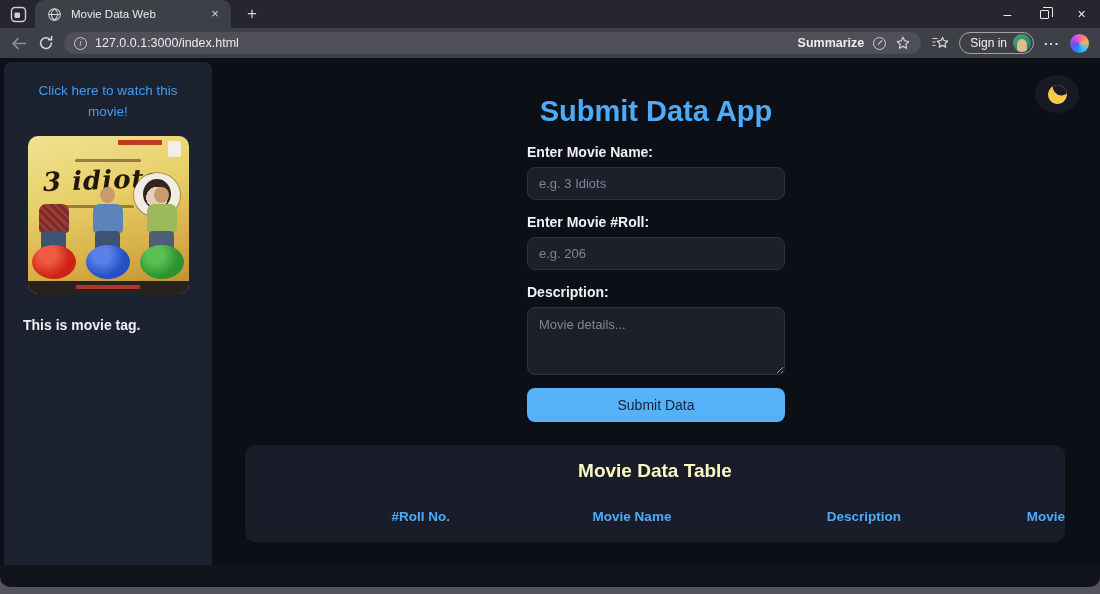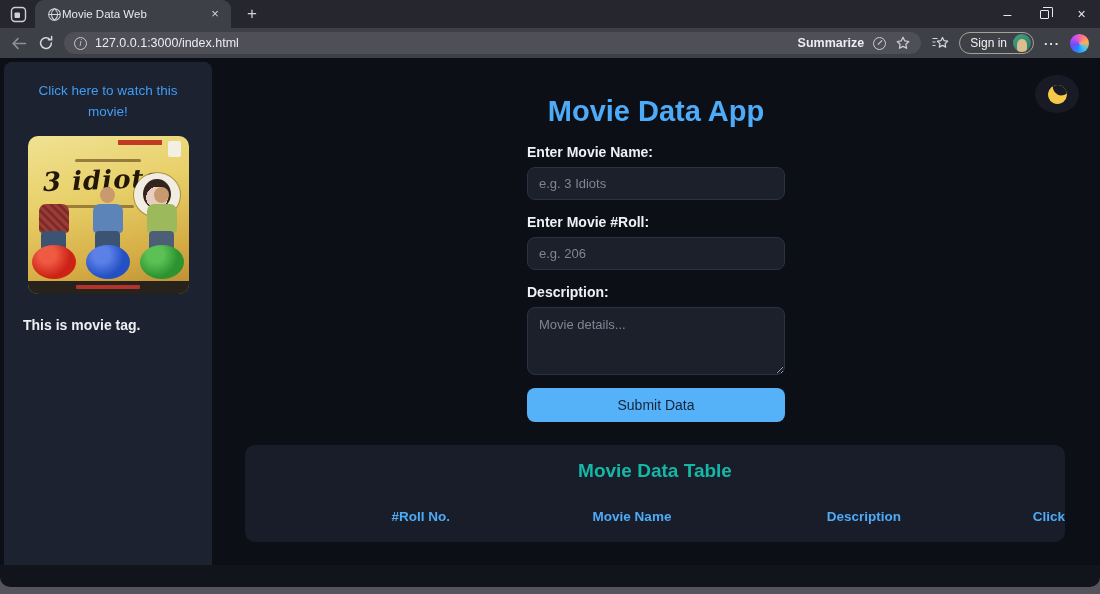--- a/index.html
+++ b/index.html
@@ -12,7 +12,7 @@
   .titlebar{position:absolute;top:0;left:0;right:0;height:28px;background:#26272e;}
   .tab-actions{position:absolute;left:10px;top:6px;width:17px;height:17px;}
   .tab{position:absolute;left:35px;top:0;width:196px;height:28px;background:#3e4047;
-       border-radius:9px 9px 0 0;display:flex;align-items:center;gap:0;padding:0 8px 0 12px;}
+       border-radius:9px 9px 0 0;display:flex;align-items:center;gap:9px;padding:0 8px 0 12px;}
   .tab-title{flex:1;font-size:11.5px;color:#e9e9ec;white-space:nowrap;overflow:hidden;}
   .tab-close{width:16px;height:16px;line-height:16px;text-align:center;color:#d4d5d9;font-size:13px;border-radius:4px;}
   .newtab{position:absolute;left:241px;top:3px;width:22px;height:22px;display:flex;align-items:center;

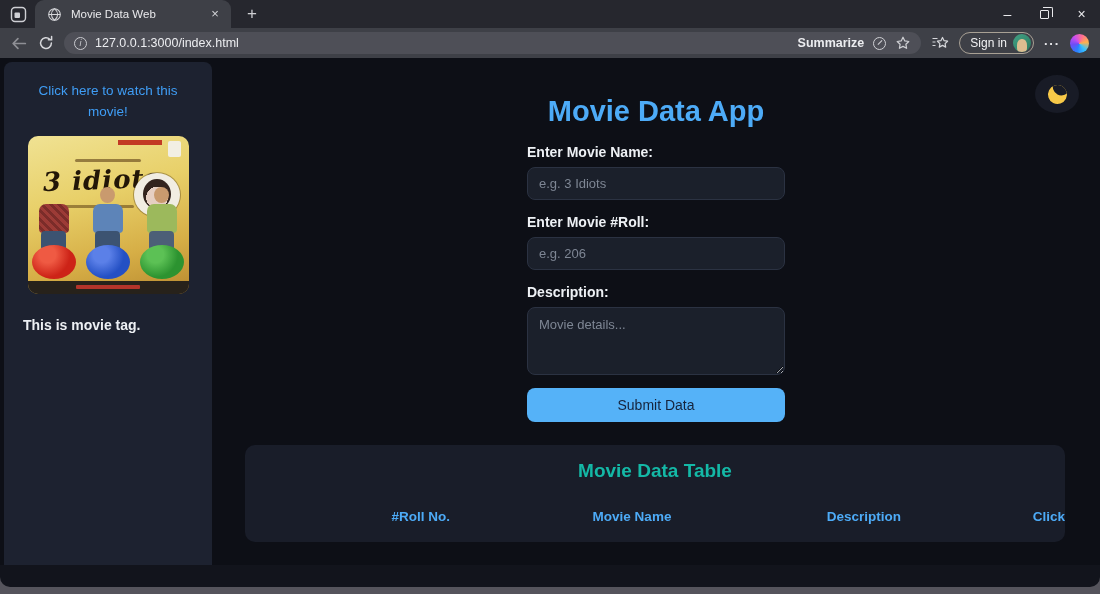--- a/index.html
+++ b/index.html
@@ -225,7 +225,7 @@
           <span class="moon"></span>
         </div>
 
-        <h1 class="app-title">Movie Data App</h1>
+        <h1 class="app-title">Submit Data App</h1>
 
         <form class="form">
           <label class="field-label">Enter Movie Name:</label>

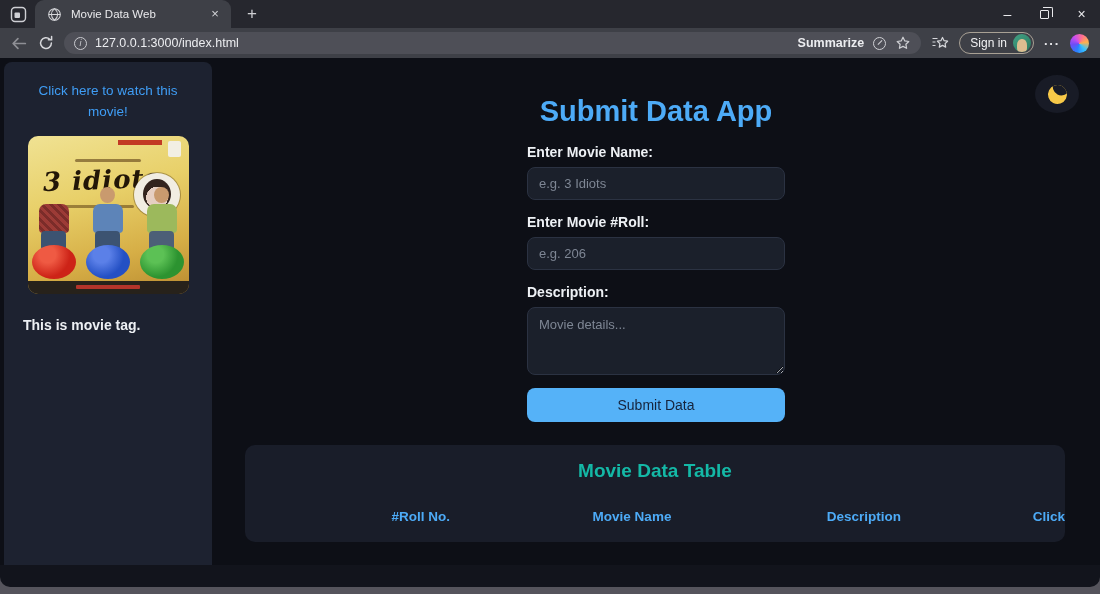--- a/index.html
+++ b/index.html
@@ -112,7 +112,7 @@
 
   
   .table-panel{margin:23px 35px 0 33px;background:#191d29;border-radius:10px;padding:15px 0 18px;}
-  .table-title{text-align:center;font-size:19px;font-weight:700;color:#14b8a6;}
+  .table-title{text-align:center;font-size:19px;font-weight:700;color:#fef9c3;}
   .header-row{display:flex;margin-top:27px;}
   .th{font-size:13.5px;font-weight:700;color:#4dabf7;text-align:right;}
   .th-roll{width:25%;} .th-name{width:27%;} .th-desc{width:28%;} .th-del{width:20%;}

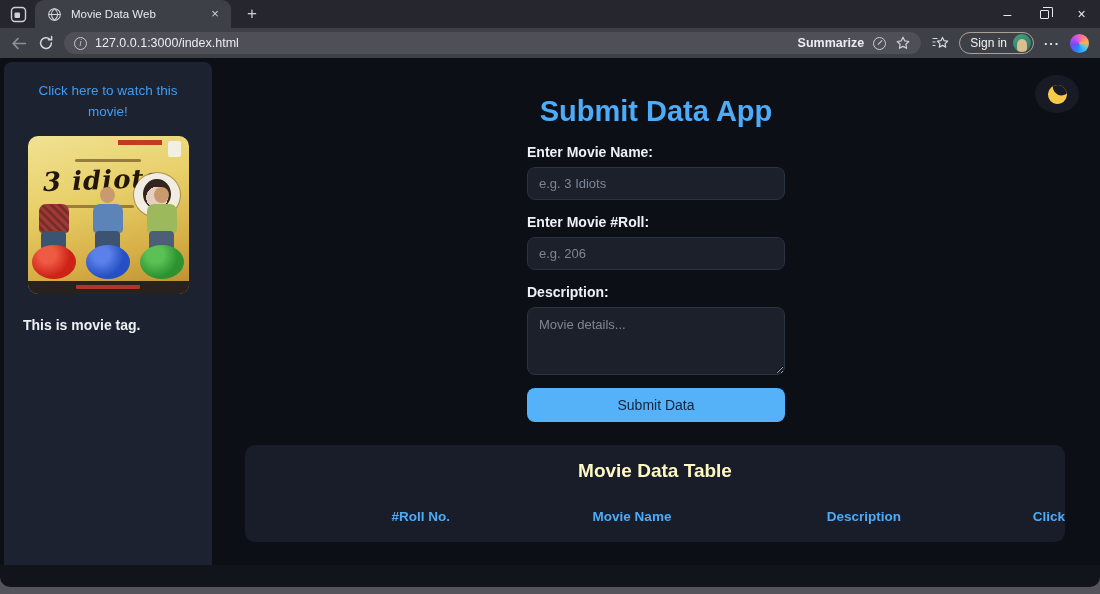--- a/index.html
+++ b/index.html
@@ -246,7 +246,7 @@
             <span class="th th-roll">#Roll No.</span>
             <span class="th th-name">Movie Name</span>
             <span class="th th-desc">Description</span>
-            <span class="th th-del">Click</span>
+            <span class="th th-del">Movie</span>
           </div>
           <div></div>
         </section>

